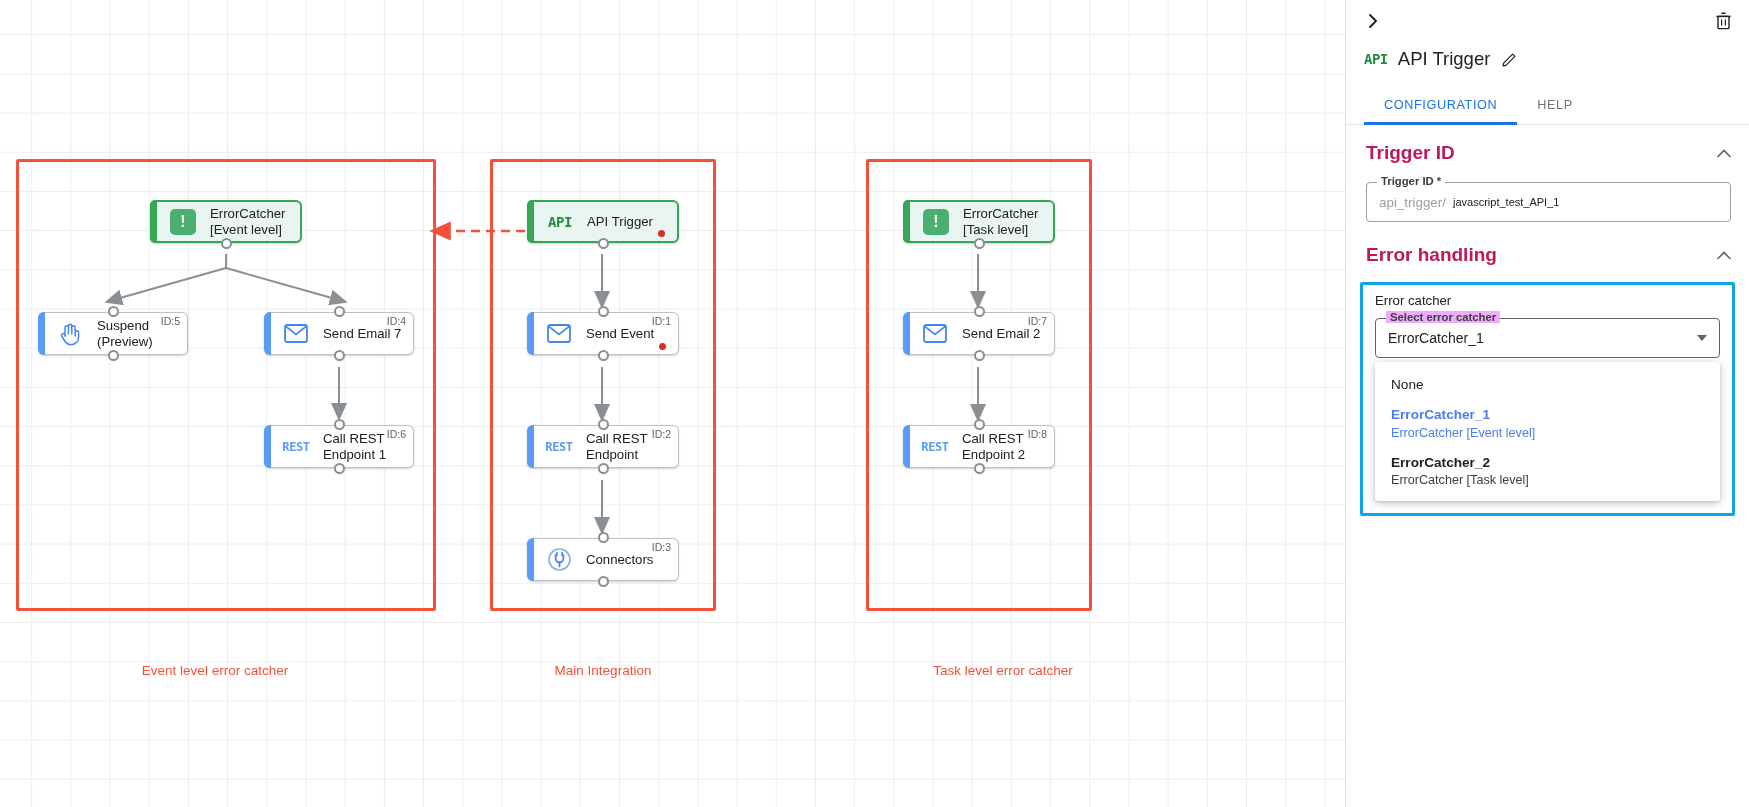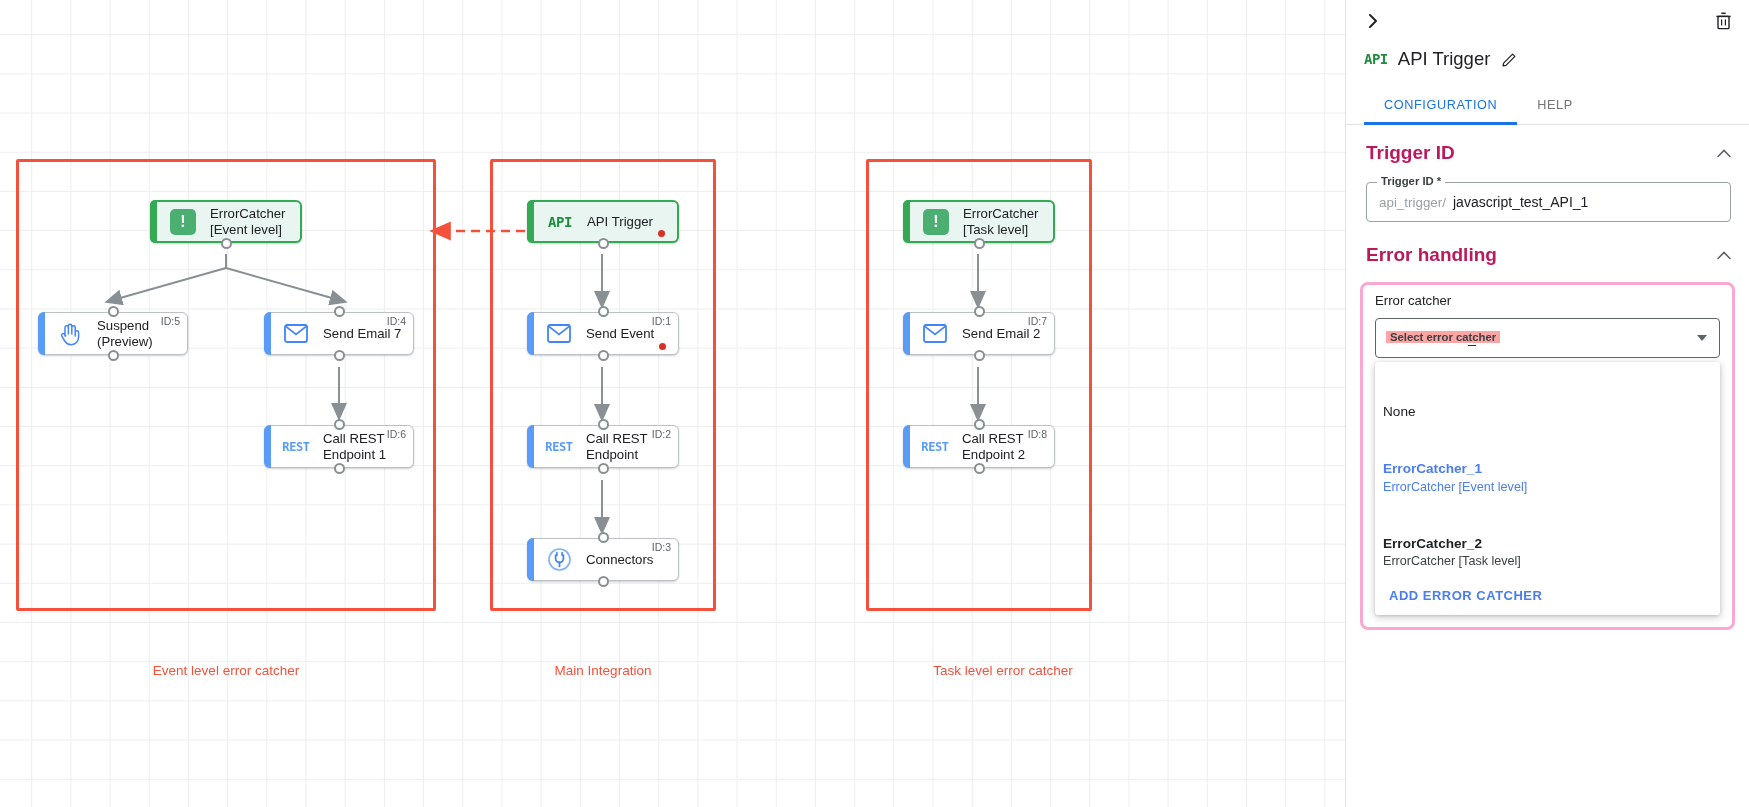--- a/index.html
+++ b/index.html
@@ -179,7 +179,7 @@
     font-size: 11.3px; color:#3c4043; font-weight:700;
   }
   .prefix { color:#9aa0a6; font-size:13.4px; }
-  .val { color:#202124; font-size:14px; margin-left: 7px;}
+  .val { color:#202124; font-size:11px; margin-left: 7px;}
 
   .err-block {
     margin: 6px 14px 0 14px;

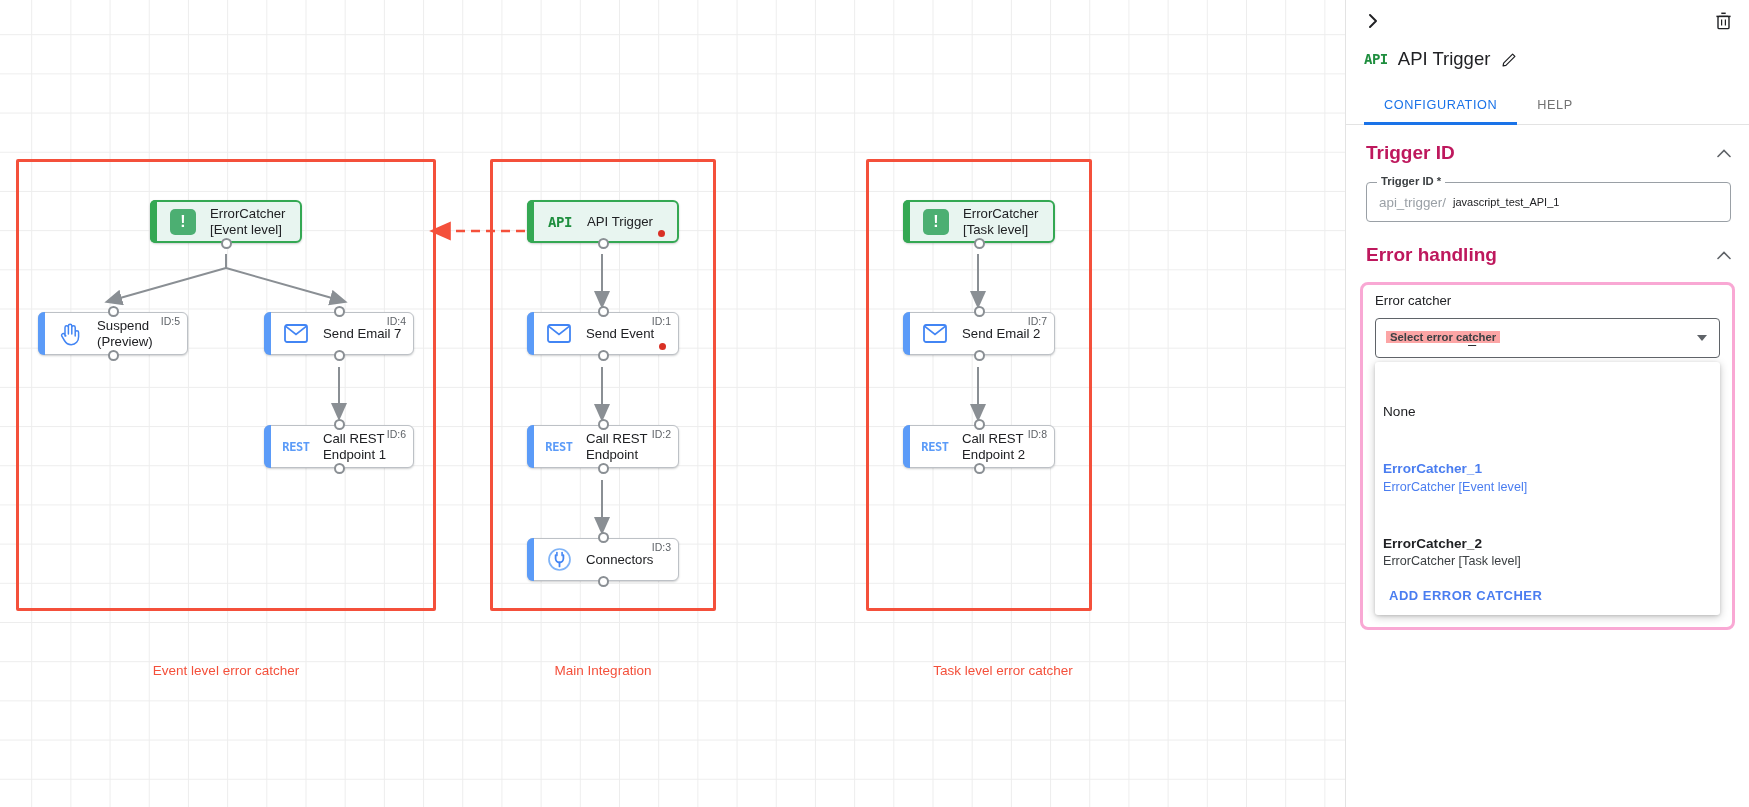--- a/index.html
+++ b/index.html
@@ -183,8 +183,8 @@
 
   .err-block {
     margin: 6px 14px 0 14px;
-    border: 3px solid #f9a8d4;
-    border-radius: 8px;
+    border: 3px solid #0ea5e9;
+    border-radius: 2px;
     padding: 8px 12px 12px 12px;
     position: relative;
   }

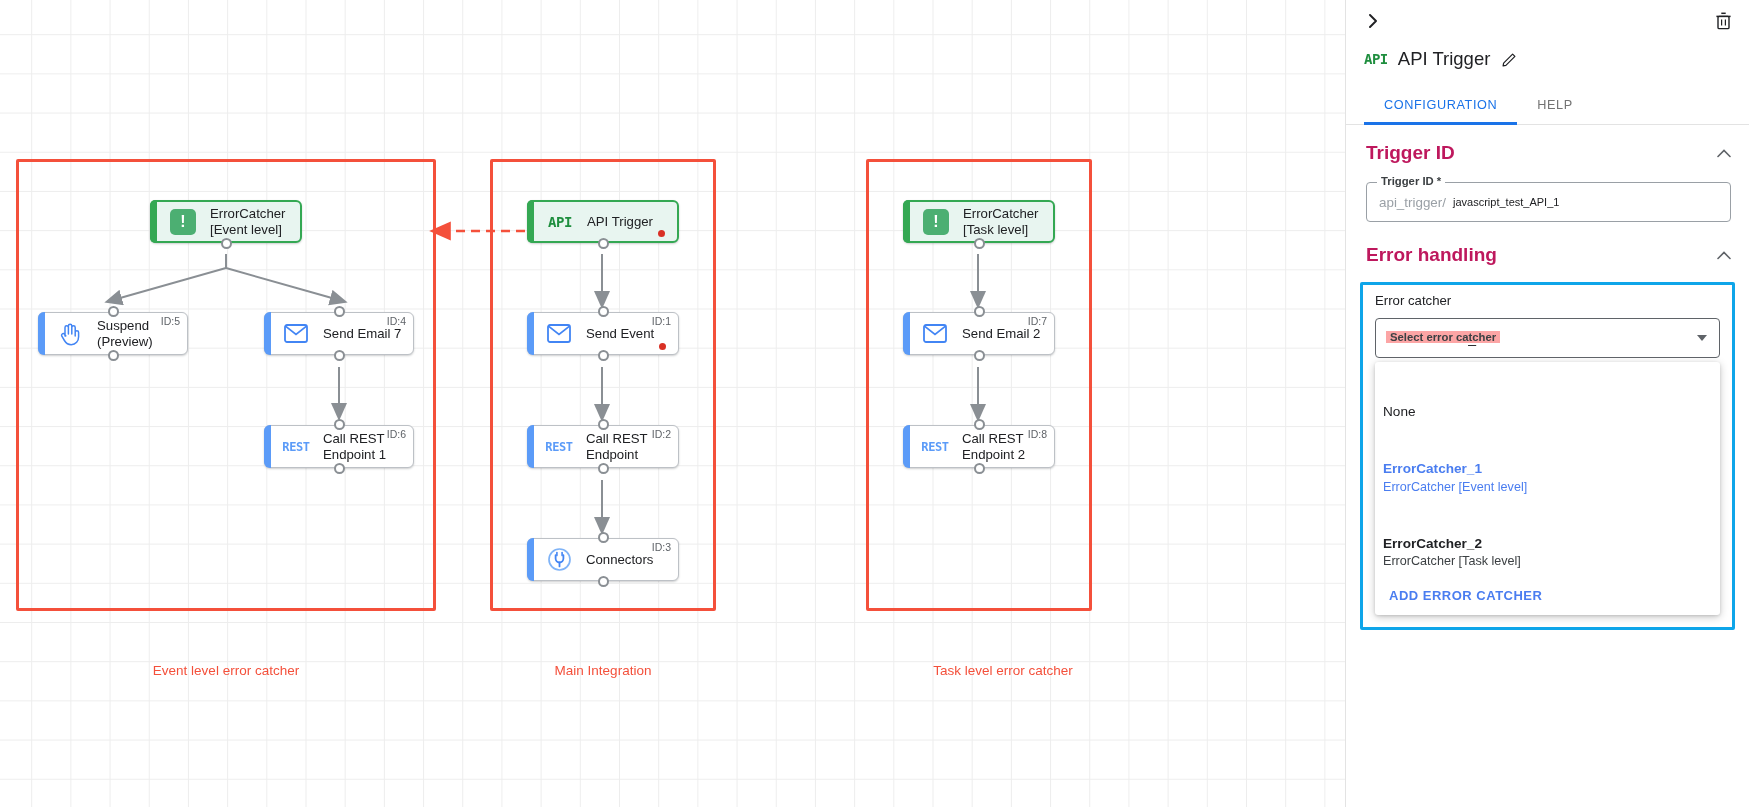--- a/index.html
+++ b/index.html
@@ -196,8 +196,8 @@
     cursor:pointer; background:#fff;
   }
   .select-box .legend {
-    position:absolute; top:-8px; left:10px; background:#fca5a5; padding:0 4px;
-    font-size:11.3px; color:#3c4043; font-weight:700;margin-top:20px;
+    position:absolute; top:-8px; left:10px; background:#f0abfc; padding:0 4px;
+    font-size:11.3px; color:#3c4043; font-weight:700;
   }
   .select-box .sval { font-size:14px; color:#202124; }
   .select-box .arrow {

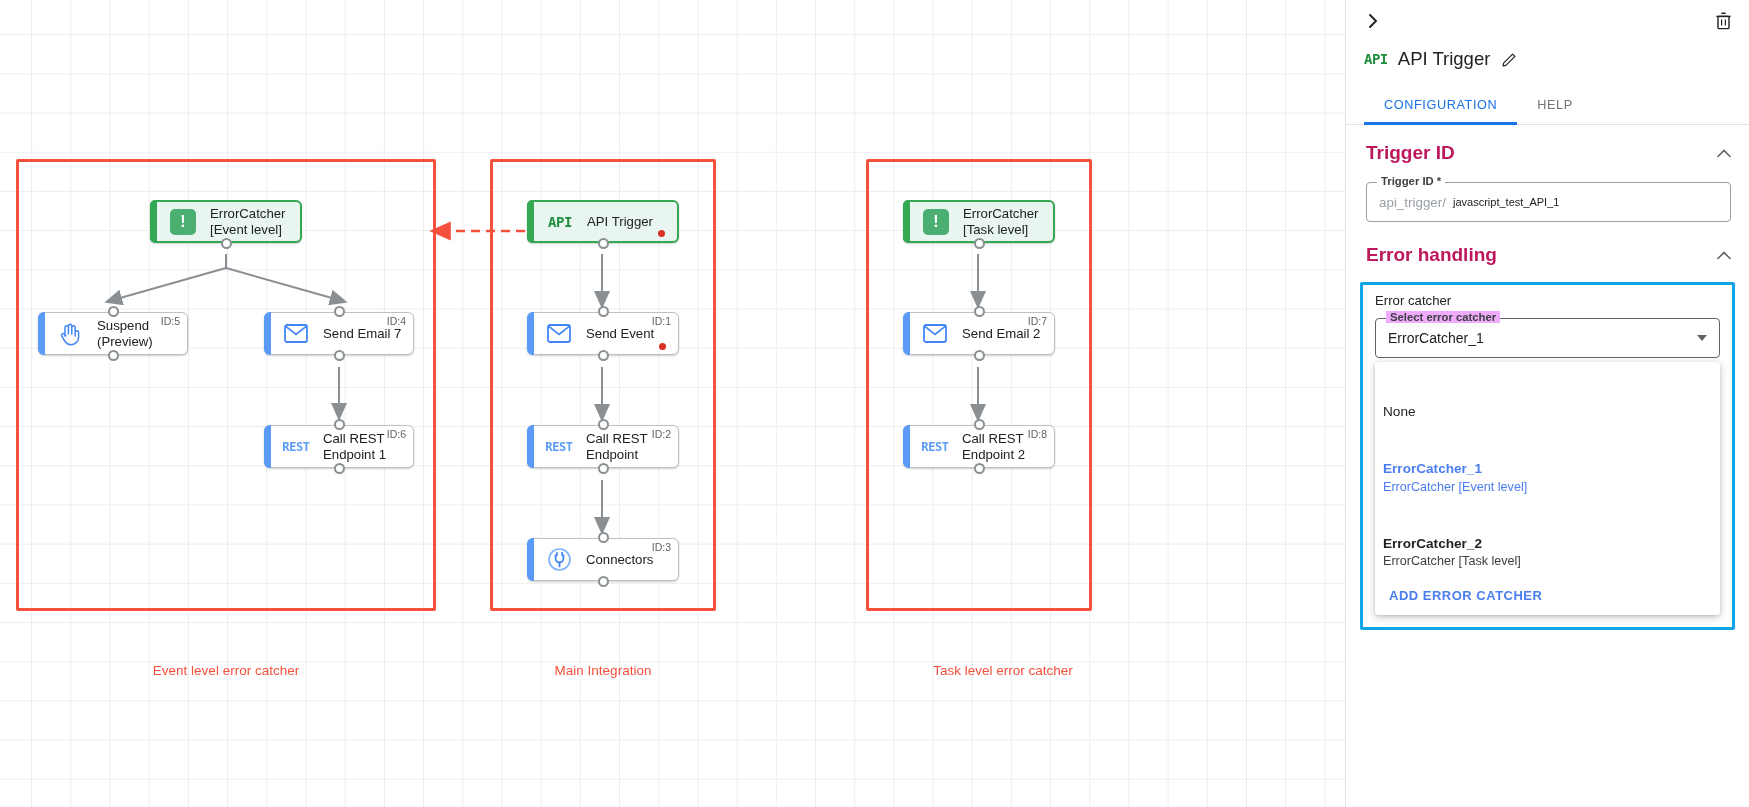--- a/index.html
+++ b/index.html
@@ -213,7 +213,7 @@
     border-radius:3px;
     padding: 8px 0 6px 0;
   }
-  .menu-item { padding: 6px 8px; cursor:pointer;margin-top:27px; }
+  .menu-item { padding: 6px 16px; cursor:pointer; }
   .mi-main { font-size: 13.6px; color:#202124; line-height:1.35;}
   .mi-sub  { font-size: 12.6px; color:#3c4043; line-height:1.35;}
   .menu-item.selected .mi-main { color:#4a7df0; font-weight:700; }

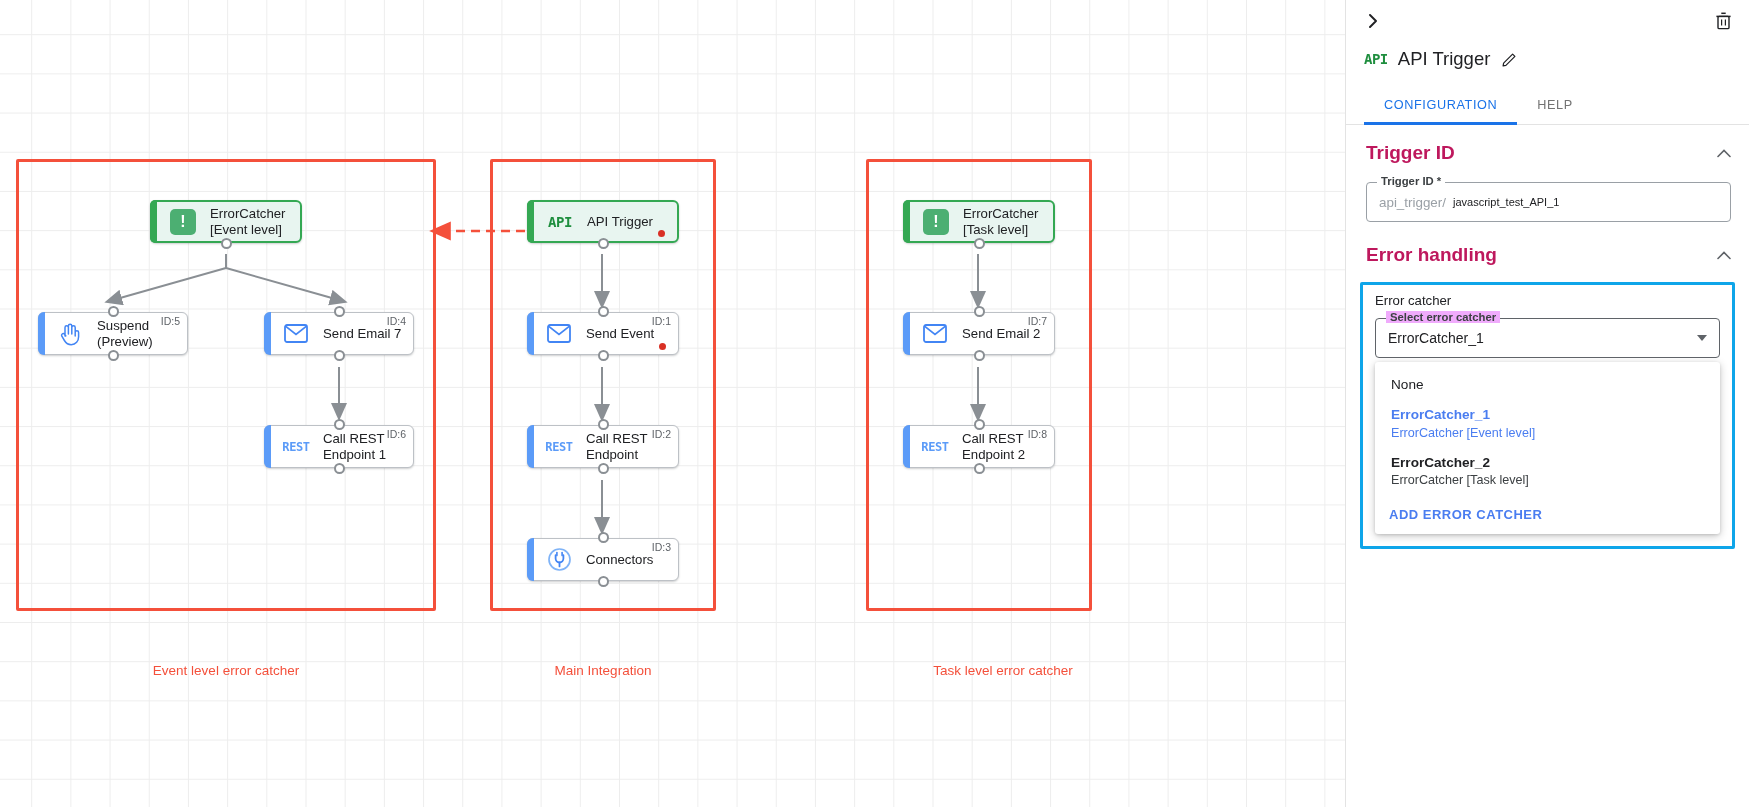--- a/index.html
+++ b/index.html
@@ -481,7 +481,6 @@
               <div class="mi-sub">ErrorCatcher [Task level]</div>
             </div>
           </div>
-        <div class="add-btn">ADD ERROR CATCHER</div>
       </div>
     </div>
   </div>

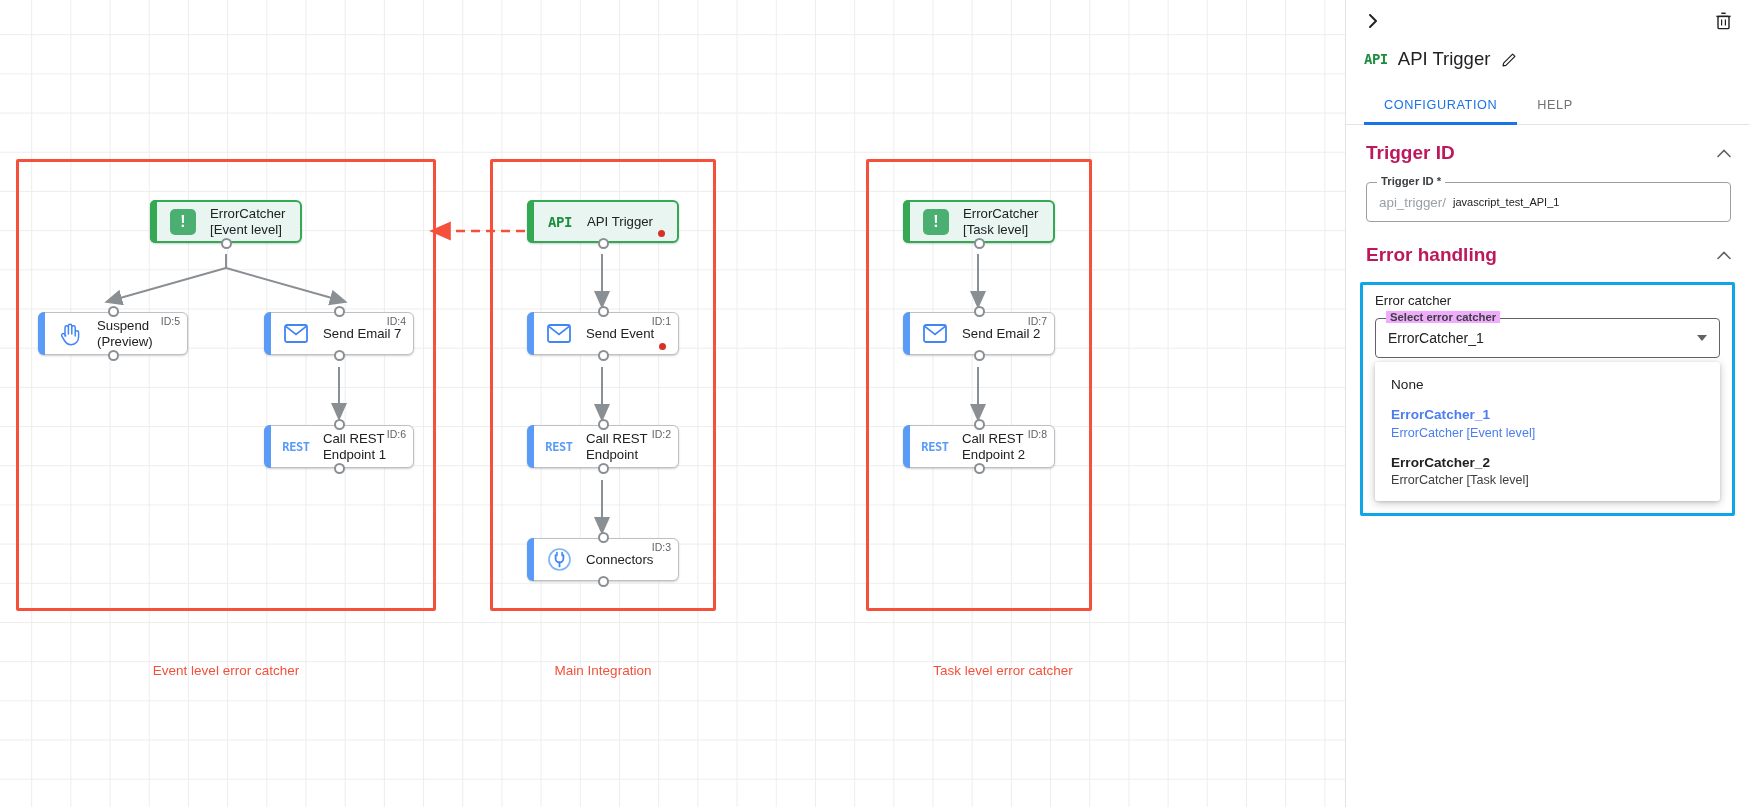--- a/index.html
+++ b/index.html
@@ -258,7 +258,7 @@
 
     <div id="groups">
         <div class="group-box" style="left: 16px; top: 159px; width: 420px; height: 452px;"></div>
-        <div class="group-label" style="left: 16px; top: 663px; width: 420px;">Event level error catcher</div>
+        <div class="group-label" style="left: 5px; top: 663px; width: 420px;">Event level error catcher</div>
         <div class="group-box" style="left: 490px; top: 159px; width: 226px; height: 452px;"></div>
         <div class="group-label" style="left: 490px; top: 663px; width: 226px;">Main Integration</div>
         <div class="group-box" style="left: 866px; top: 159px; width: 226px; height: 452px;"></div>

